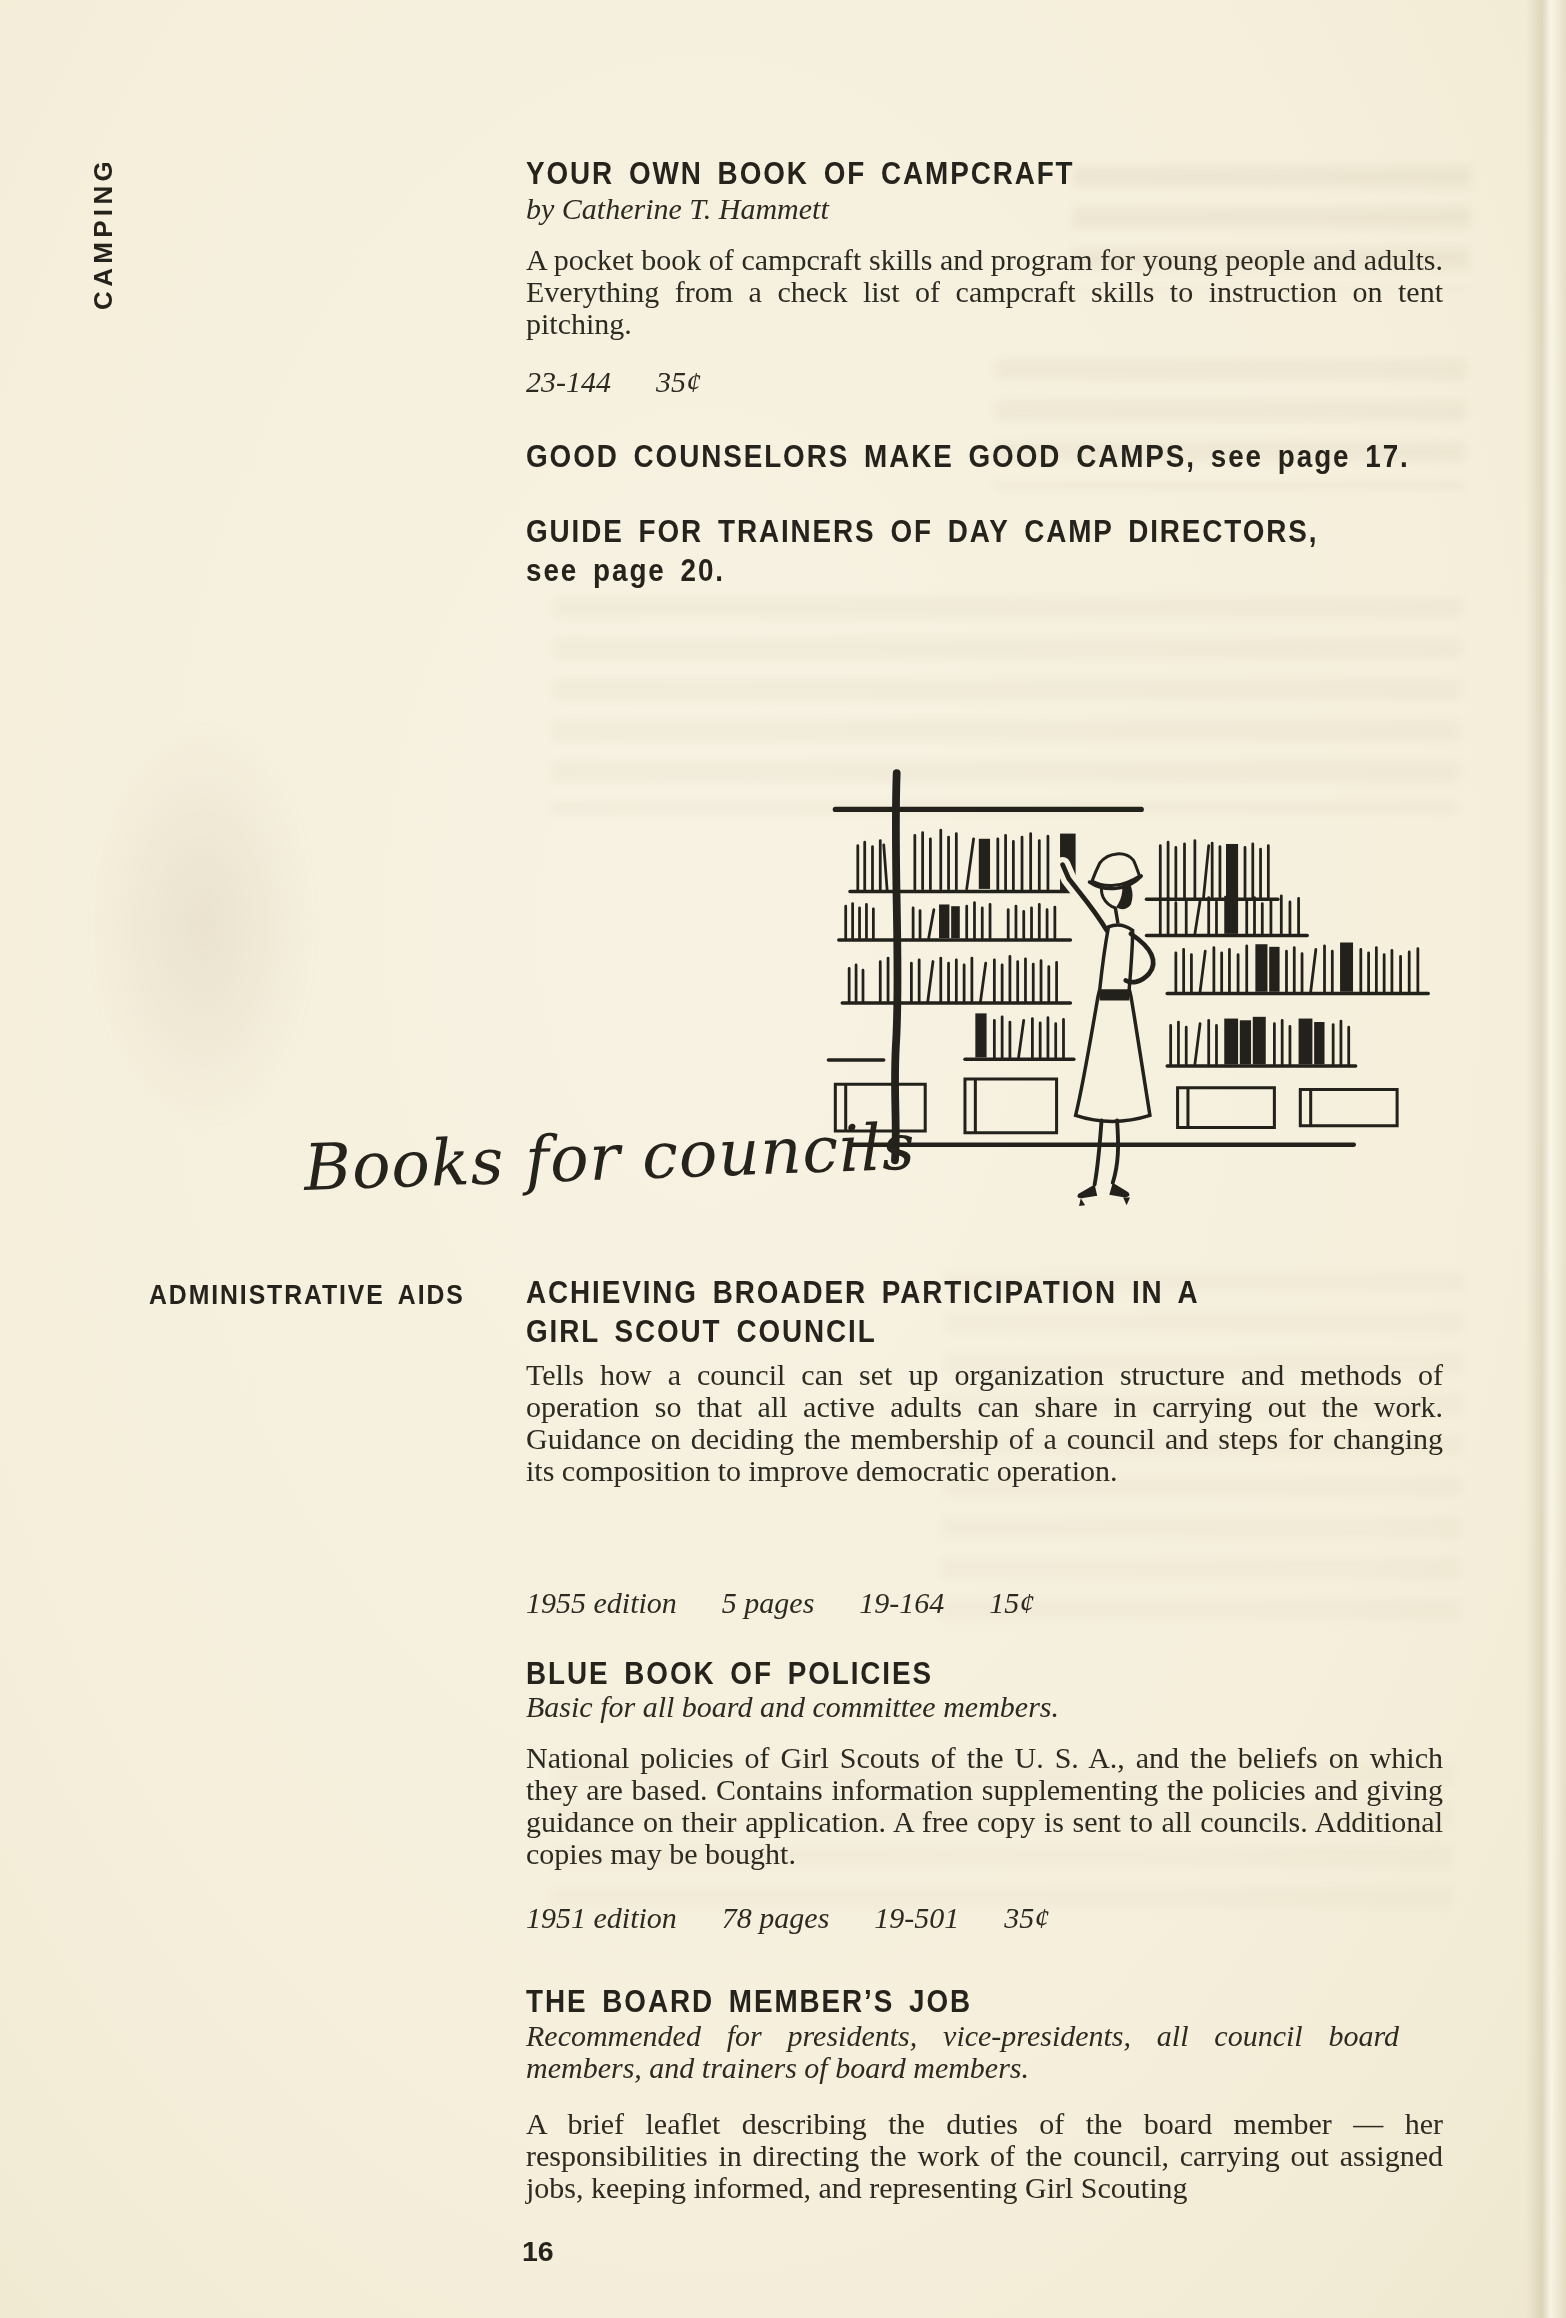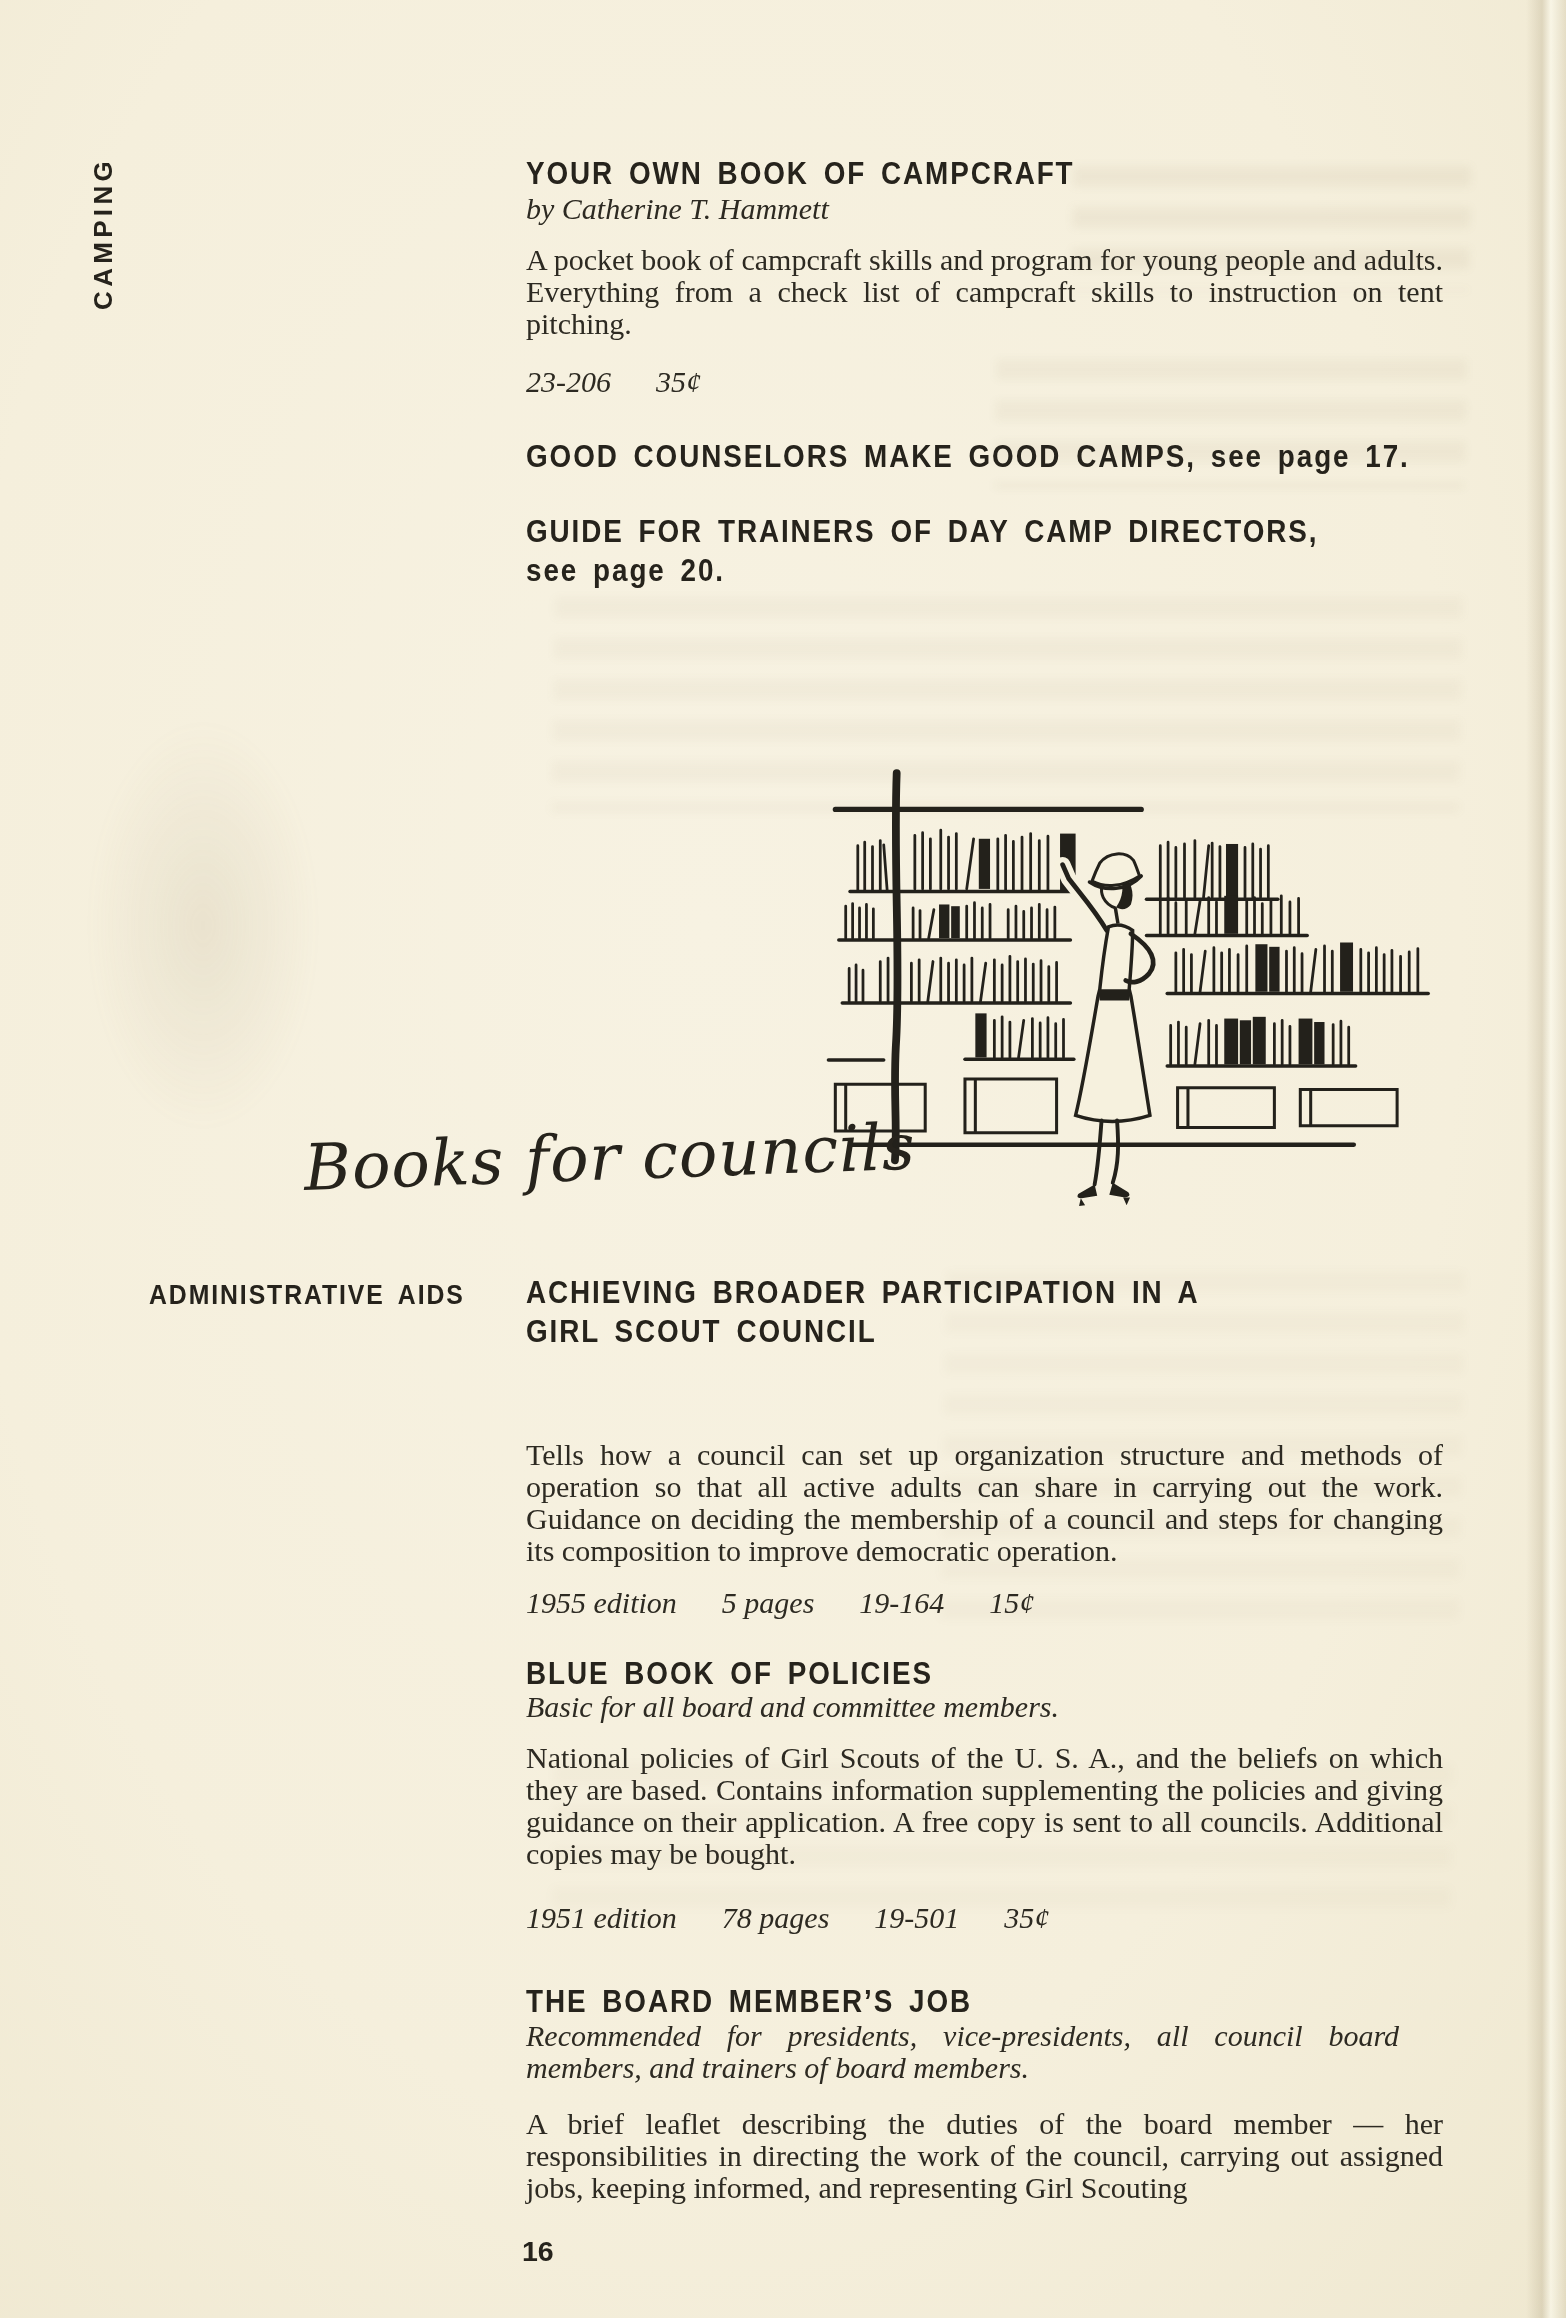--- a/index.html
+++ b/index.html
@@ -60,7 +60,7 @@
   <div class="t it" style="left:526px;top:192px;">by Catherine T. Hammett</div>
   <div class="t just" style="left:526px;top:244px;">A pocket book of campcraft skills and program for young people and adults. Everything from a check list of campcraft skills to instruction on tent pitching.</div>
   <div class="t meta" style="left:526px;top:365px;">
-    <span>23-206</span>
+    <span>23-144</span>
     <span>35¢</span>
   </div>
 

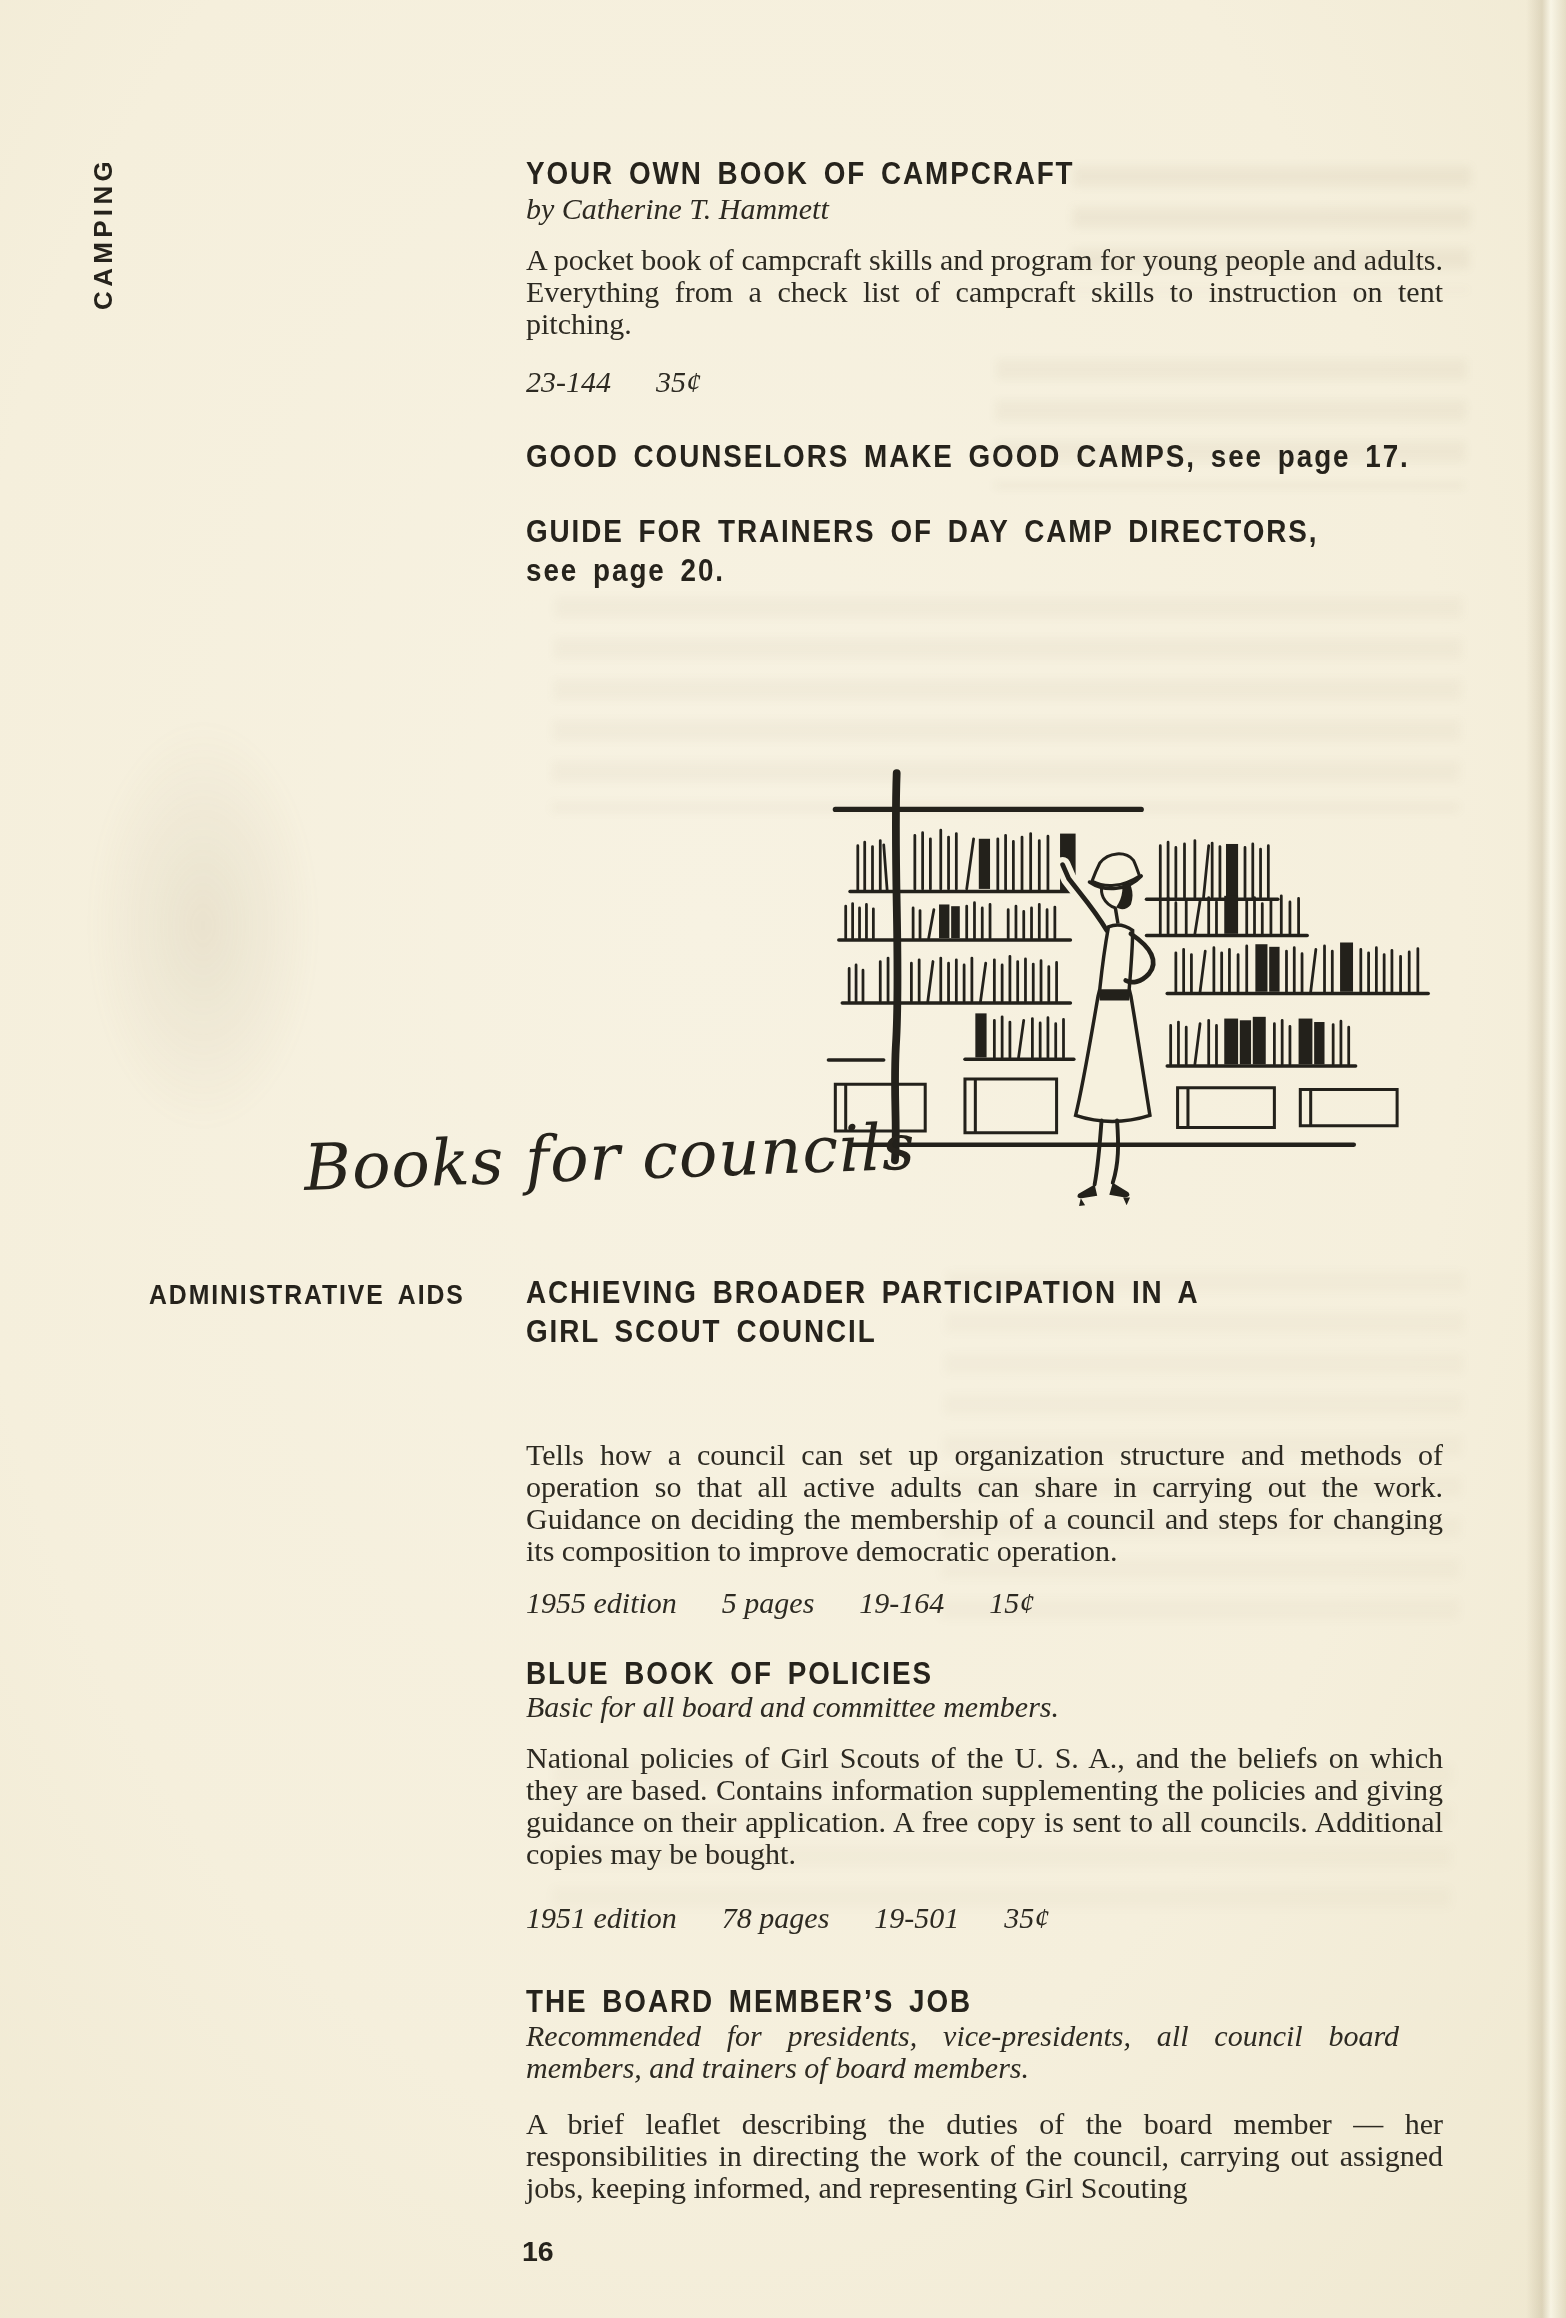--- a/index.html
+++ b/index.html
@@ -142,7 +142,7 @@
     <span class="ln">ACHIEVING BROADER PARTICIPATION IN A</span>
     <span class="ln">GIRL SCOUT COUNCIL</span>
   </div>
-  <div class="t just" style="left:526px;top:1439px;">Tells how a council can set up organization structure and methods of operation so that all active adults can share in carrying out the work. Guidance on deciding the membership of a council and steps for changing its composition to improve democratic operation.</div>
+  <div class="t just" style="left:526px;top:1359px;">Tells how a council can set up organization structure and methods of operation so that all active adults can share in carrying out the work. Guidance on deciding the membership of a council and steps for changing its composition to improve democratic operation.</div>
   <div class="t meta" style="left:526px;top:1586px;">
     <span>1955 edition</span>
     <span>5 pages</span>

